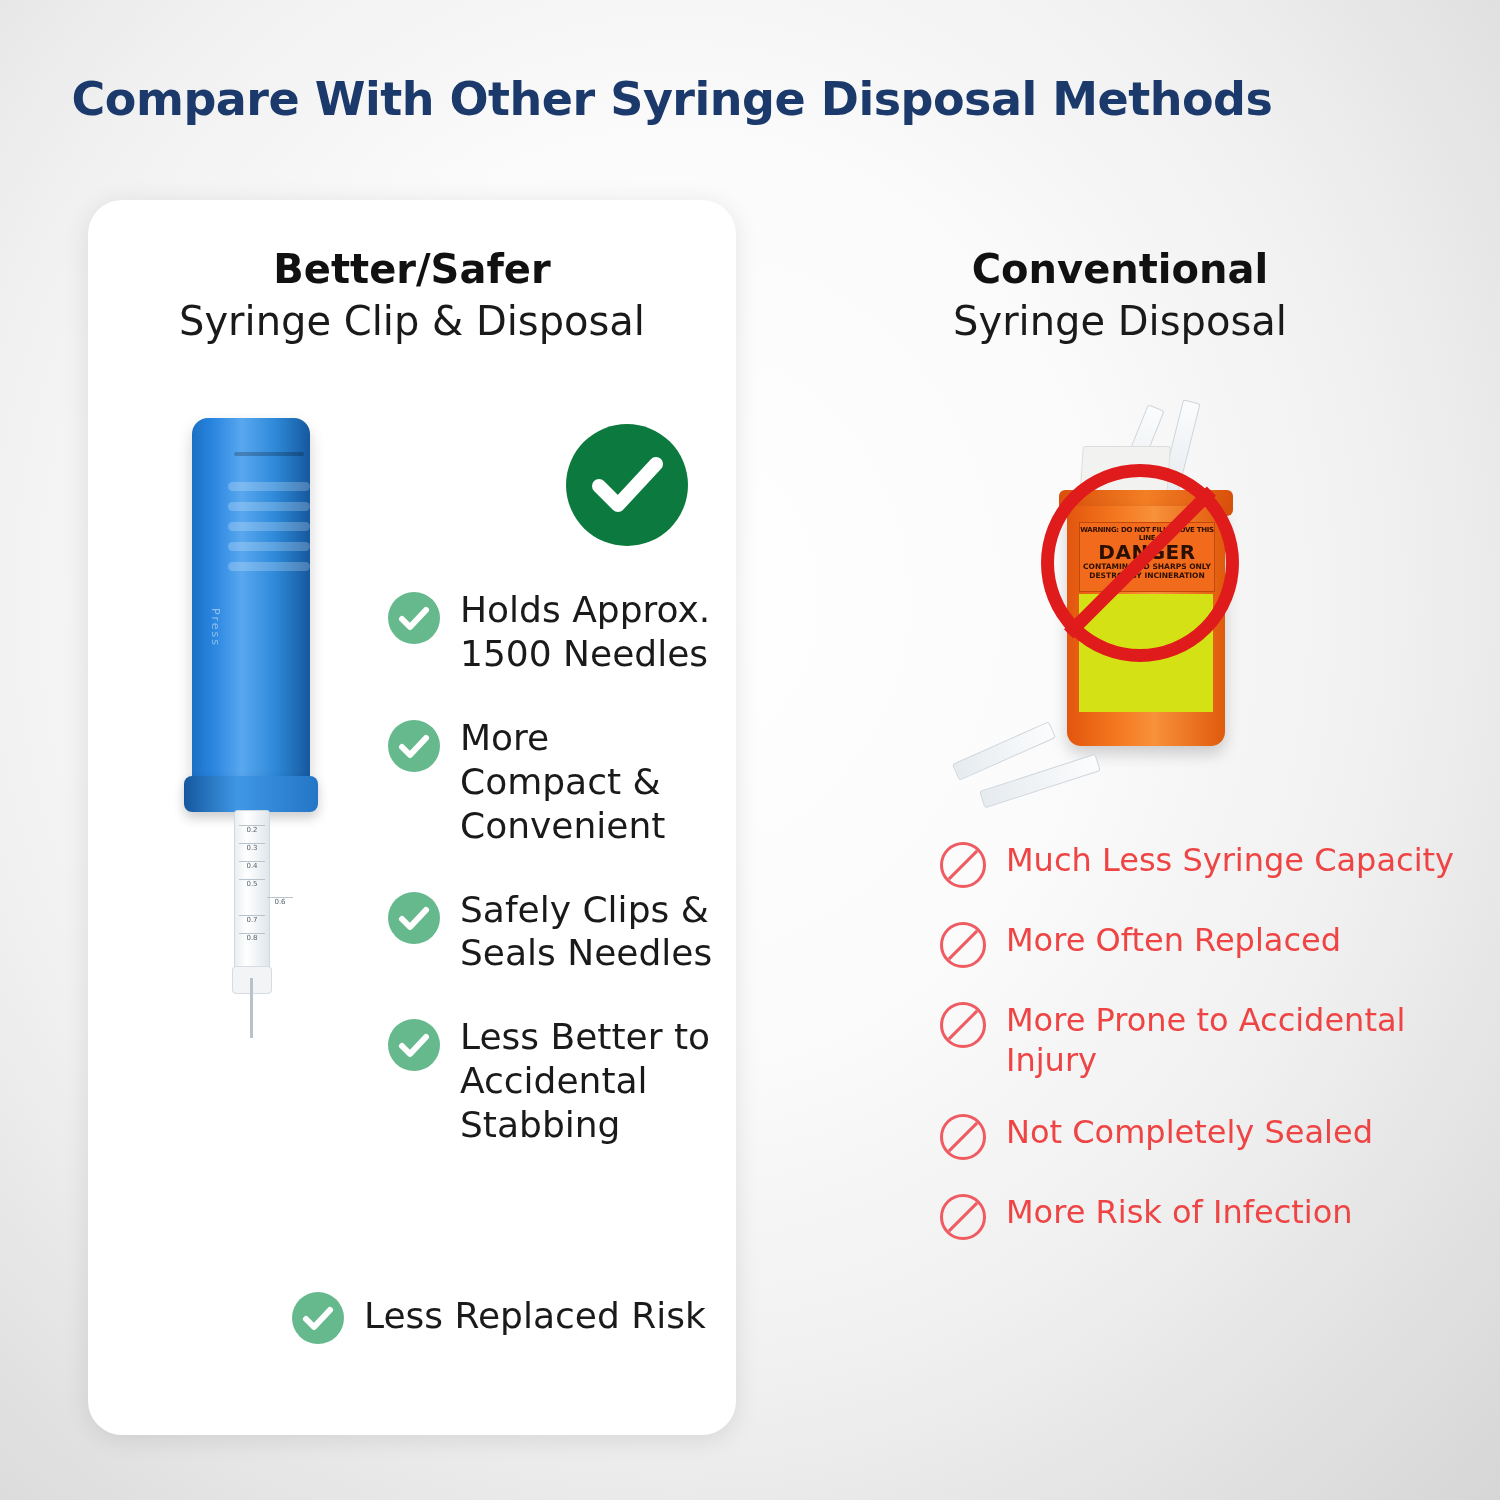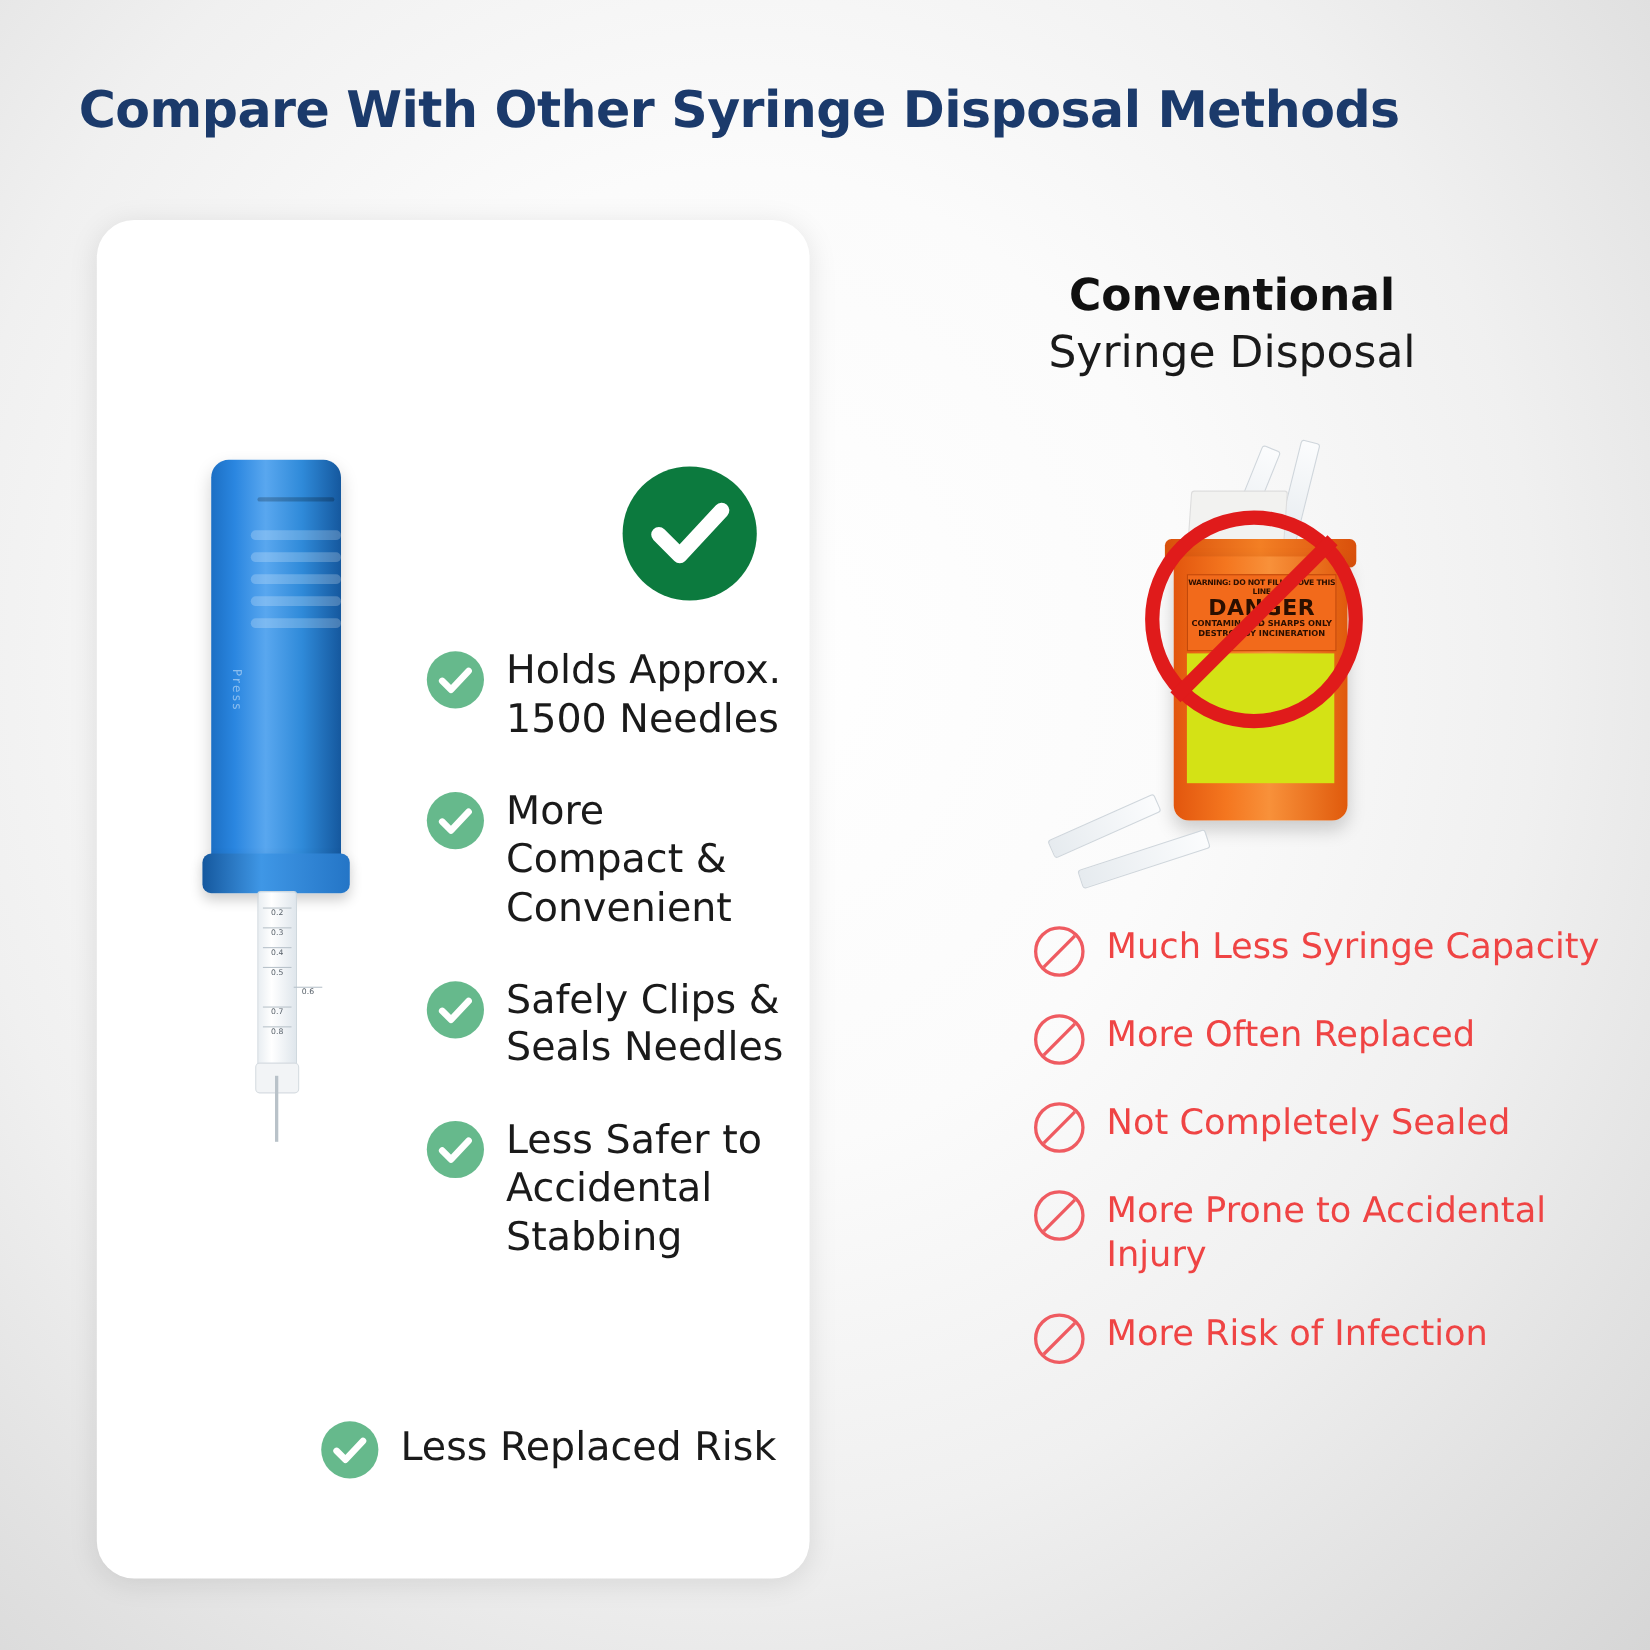--- a/index.html
+++ b/index.html
@@ -337,6 +337,10 @@
 
 <div class="card">
 
+  <div class="left-head col-head">
+    <div class="h1">Better/Safer</div>
+    <div class="h2">Syringe Clip &amp; Disposal</div>
+  </div>
 
   <div class="big-check">
     <svg width="122" height="122" viewBox="0 0 122 122" aria-hidden="true">

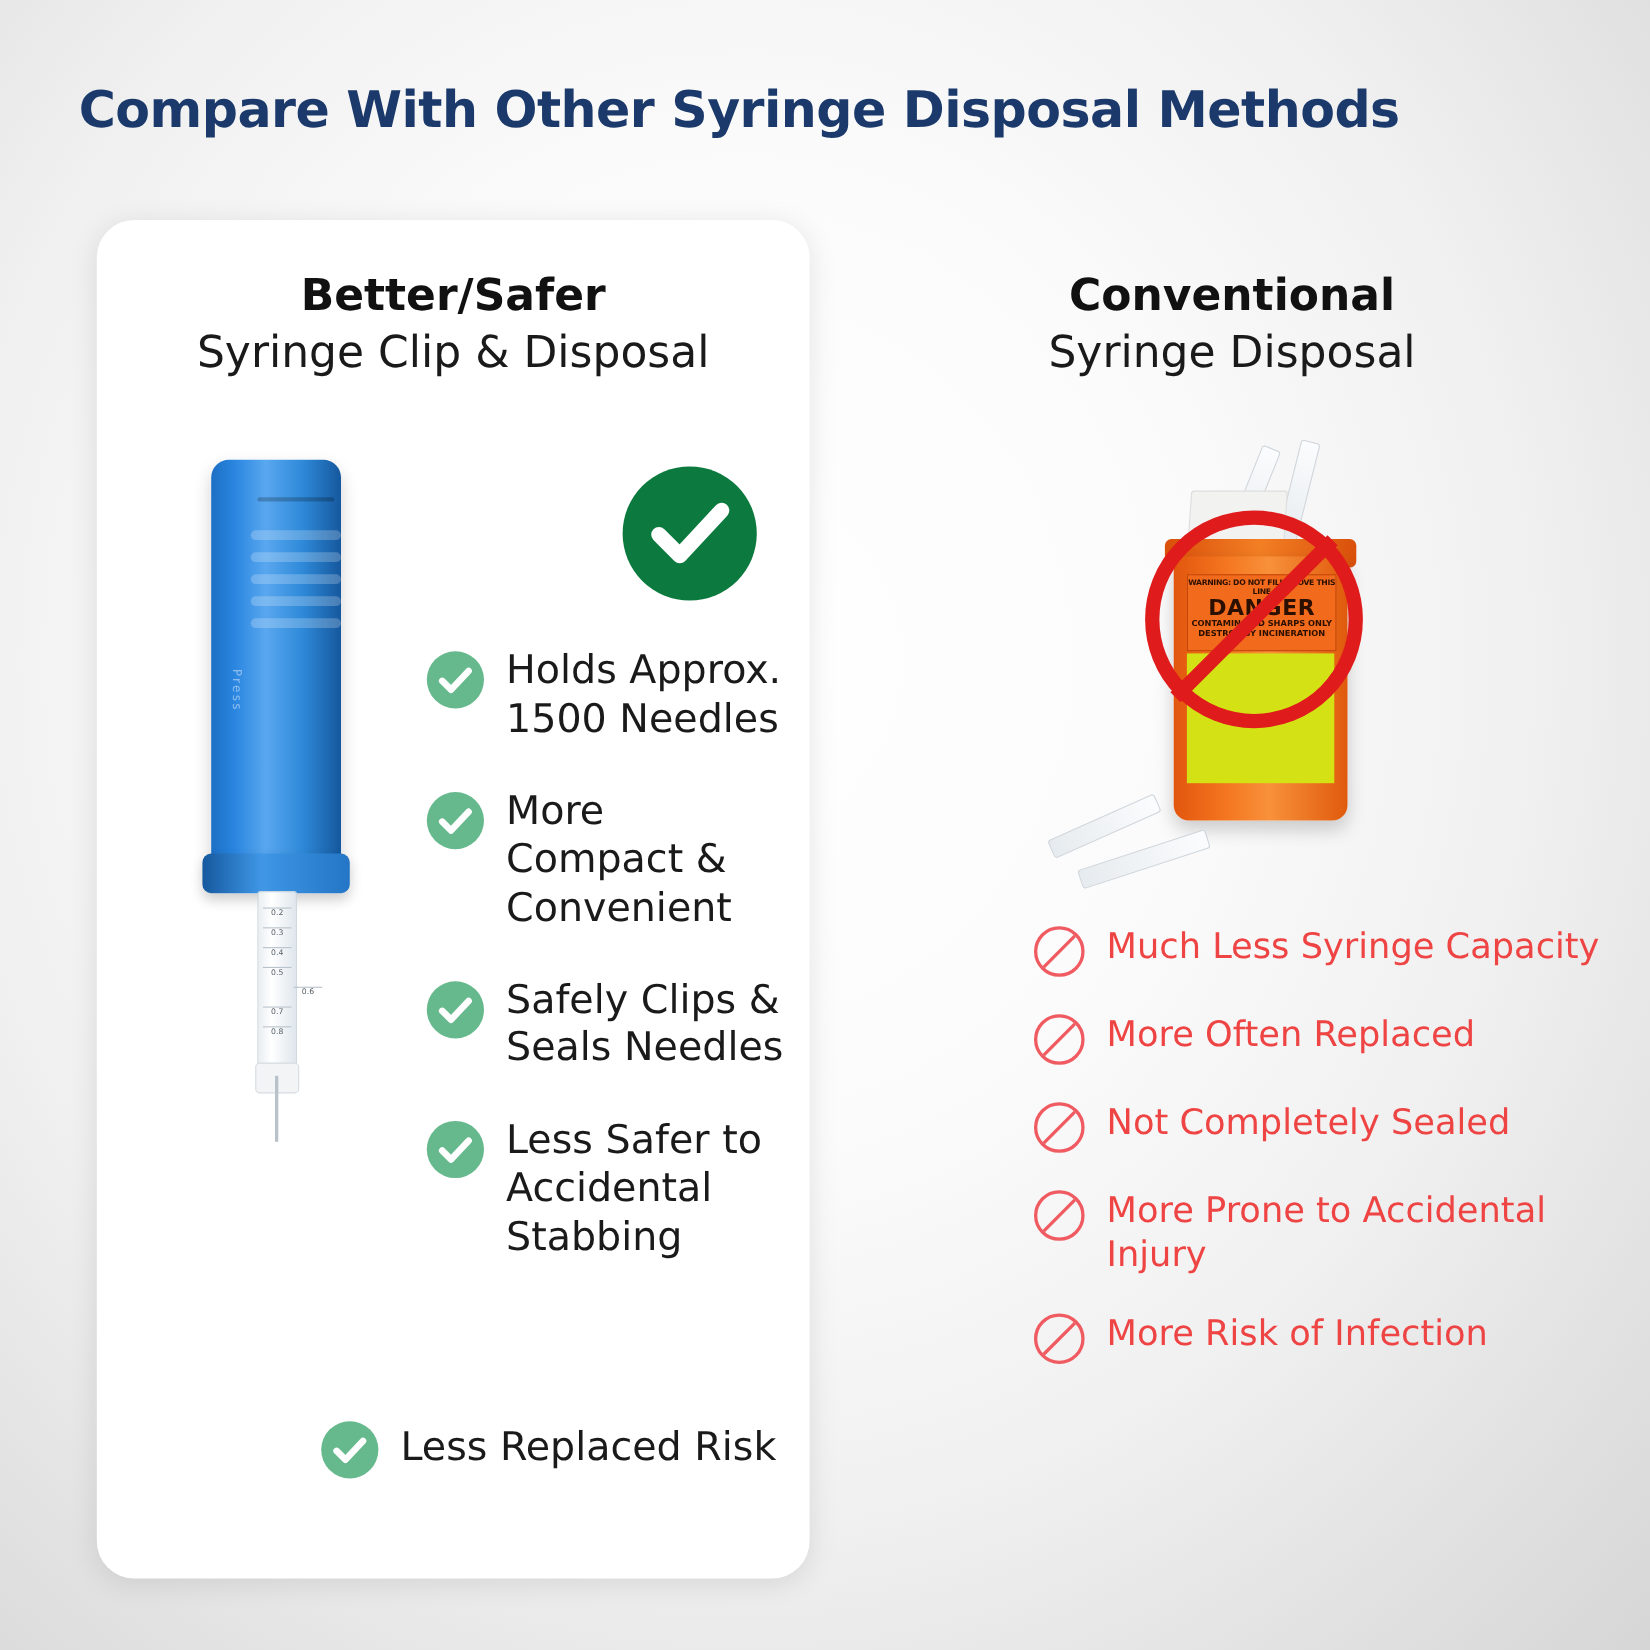--- a/index.html
+++ b/index.html
@@ -411,7 +411,7 @@
           <path d="M14 27 L22 35 L38 18" fill="none" stroke="#ffffff" stroke-width="6" stroke-linecap="round" stroke-linejoin="round"></path>
         </svg>
       </div>
-      <div class="ci-text">Less Safer to Accidental Stabbing</div>
+      <div class="ci-text">Less Better to Accidental Stabbing</div>
     </div>
 
   </div>

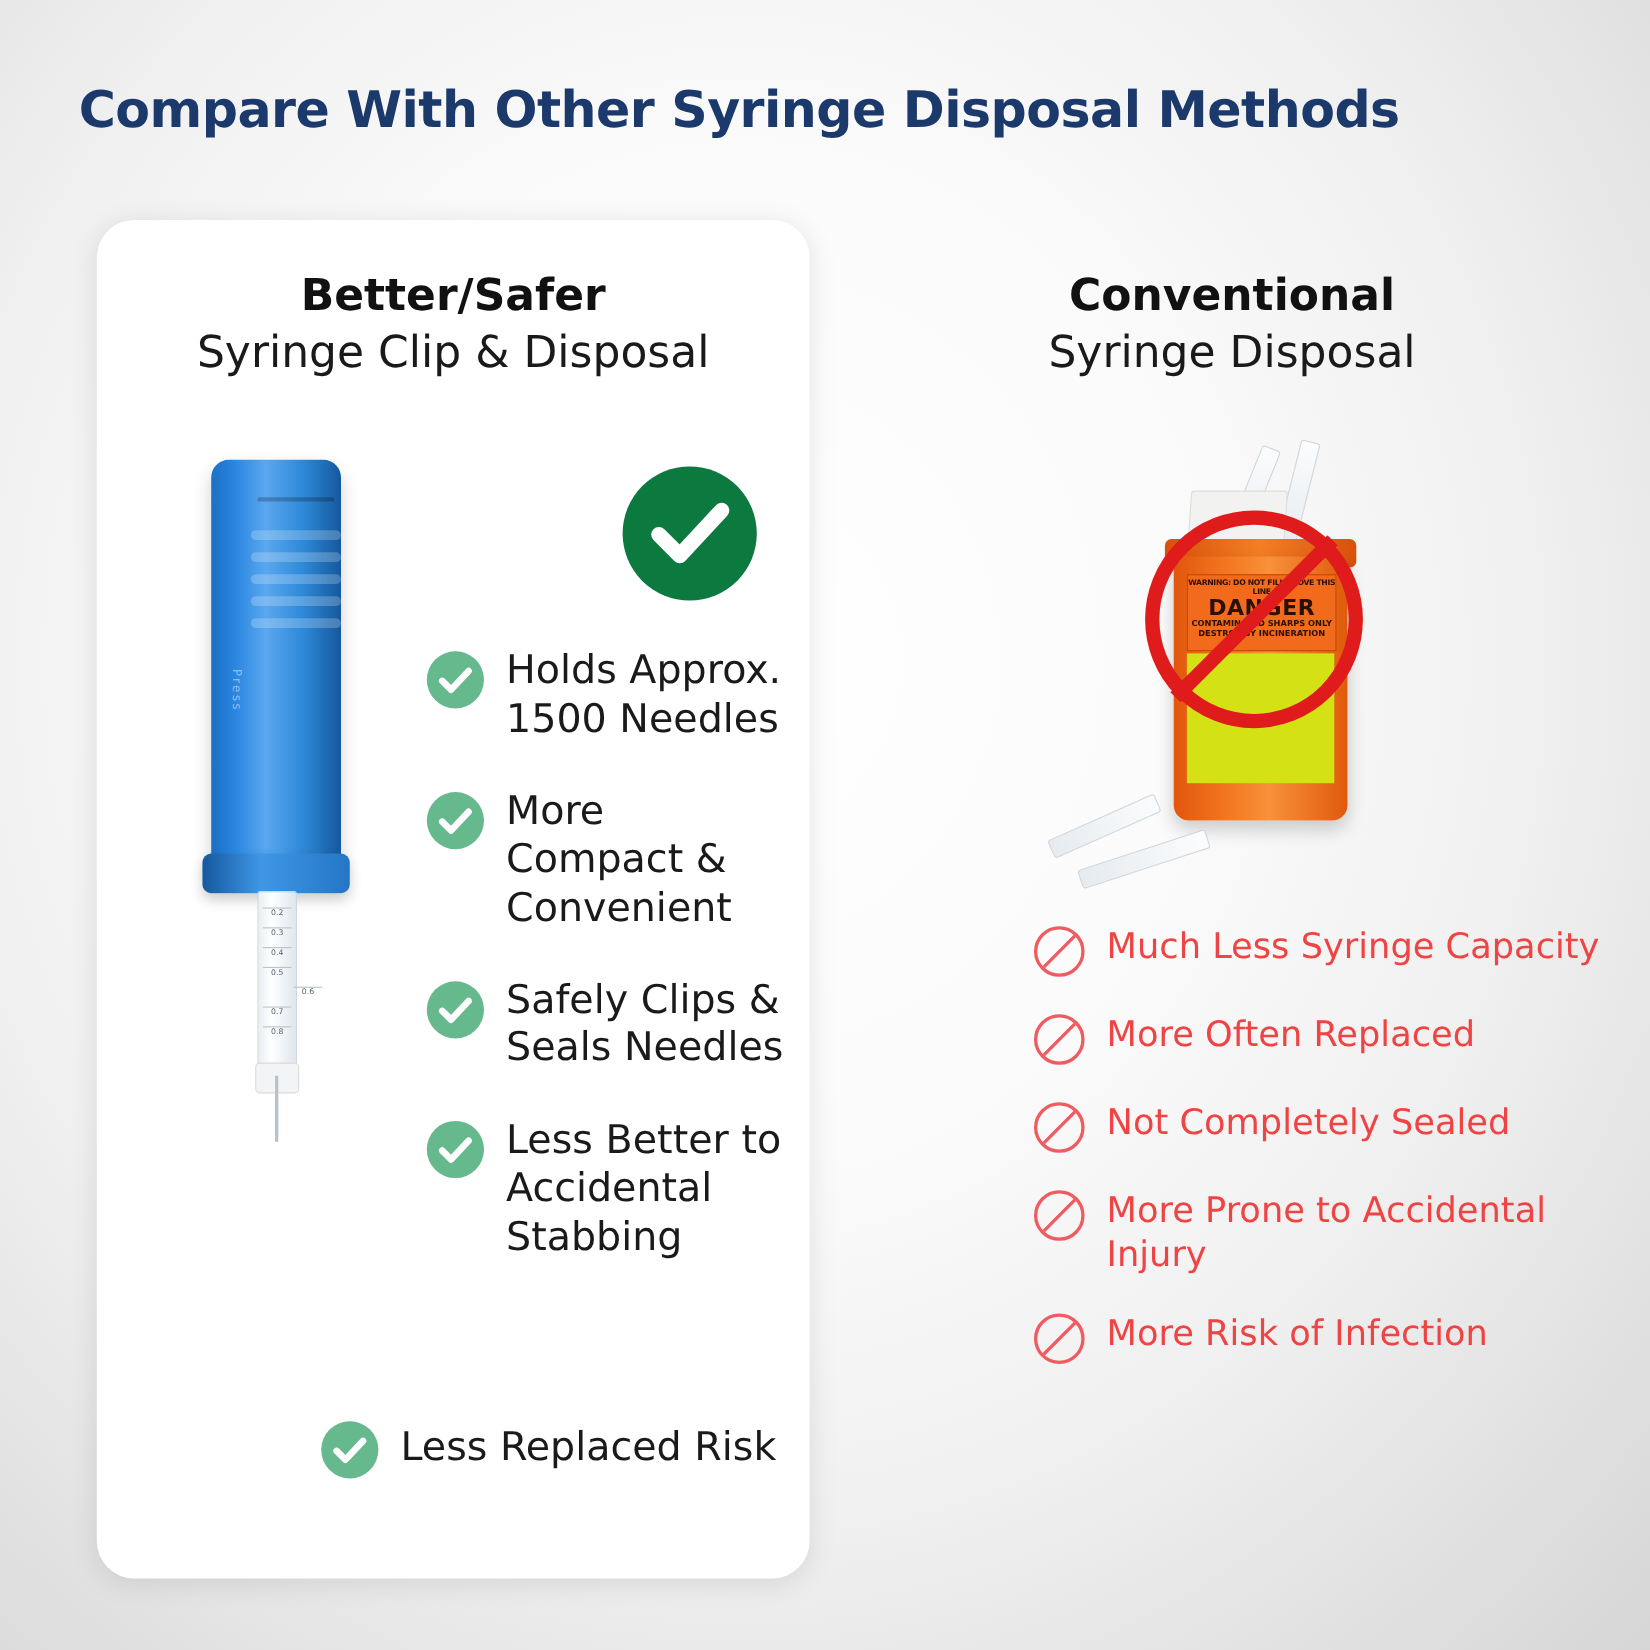--- a/index.html
+++ b/index.html
@@ -471,12 +471,12 @@
 
   <div class="x-item">
     <div class="xi-icon"></div>
-    <div class="xi-text">Not Completely Sealed</div>
+    <div class="xi-text">More Prone to Accidental Injury</div>
   </div>
 
   <div class="x-item">
     <div class="xi-icon"></div>
-    <div class="xi-text">More Prone to Accidental Injury</div>
+    <div class="xi-text">Not Completely Sealed</div>
   </div>
 
   <div class="x-item">

